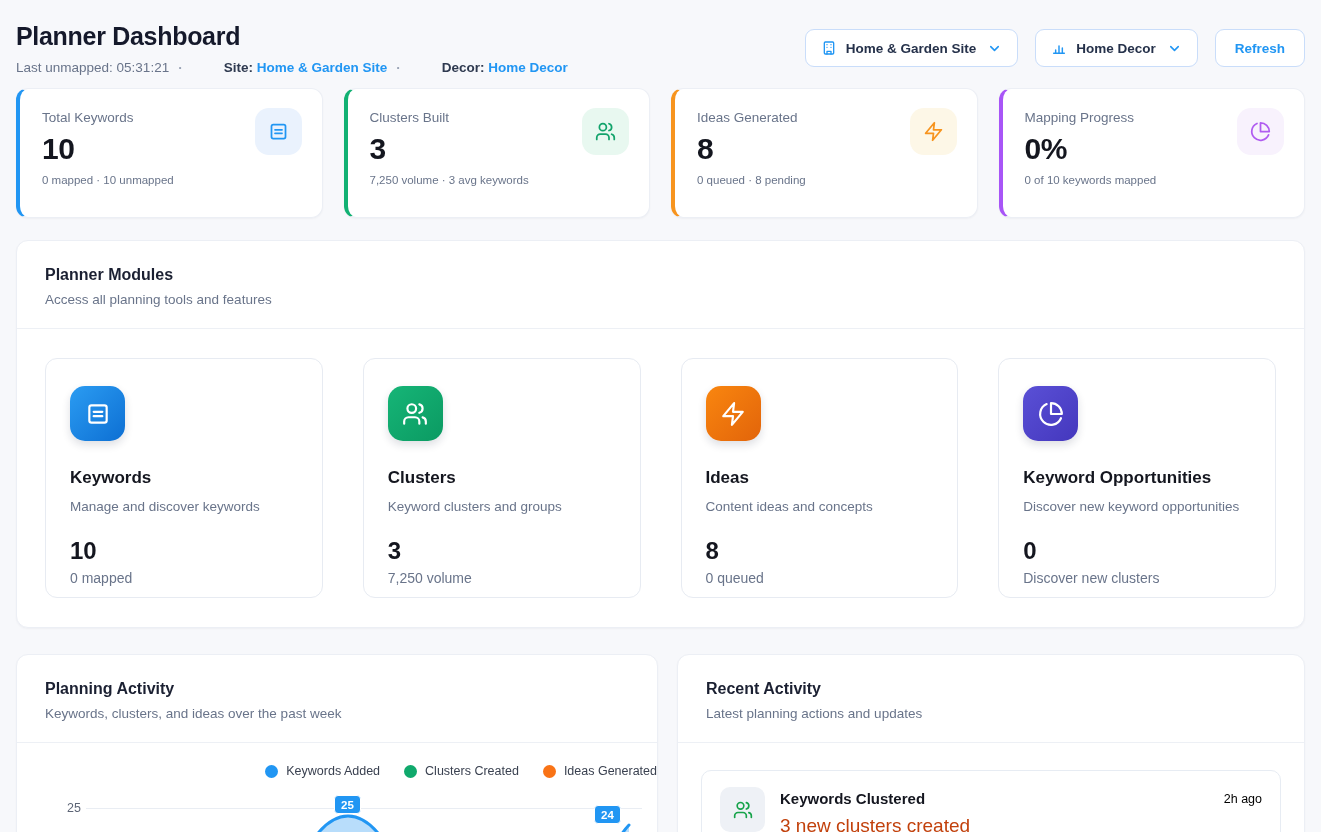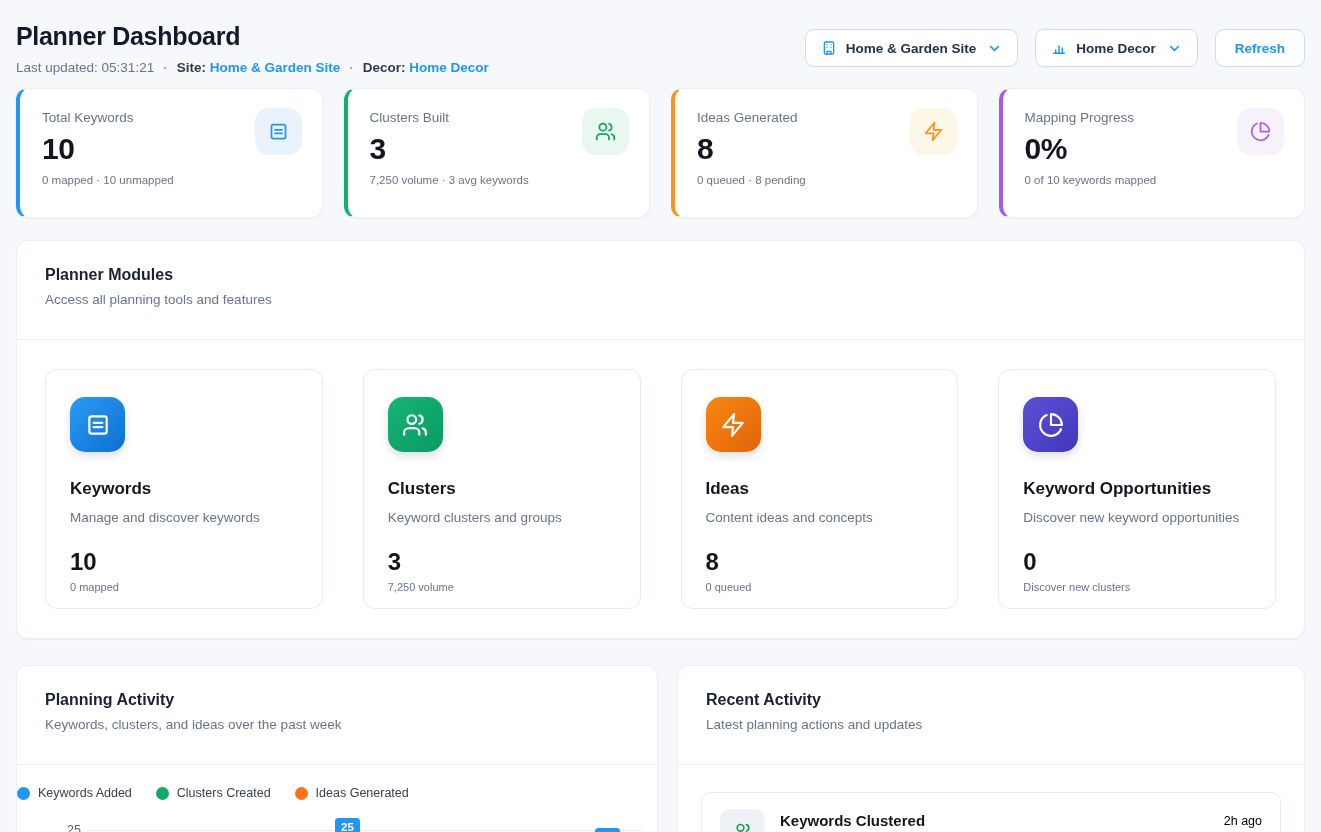--- a/index.html
+++ b/index.html
@@ -118,7 +118,7 @@
       <div class="page-title">Planner Dashboard</div>
       <div class="meta-row">
         <span>
-          <span>Last updated:</span>
+          <span>Last unmapped:</span>
           <span>05:31:21</span>
         </span>
         <span class="meta-dot">·</span>

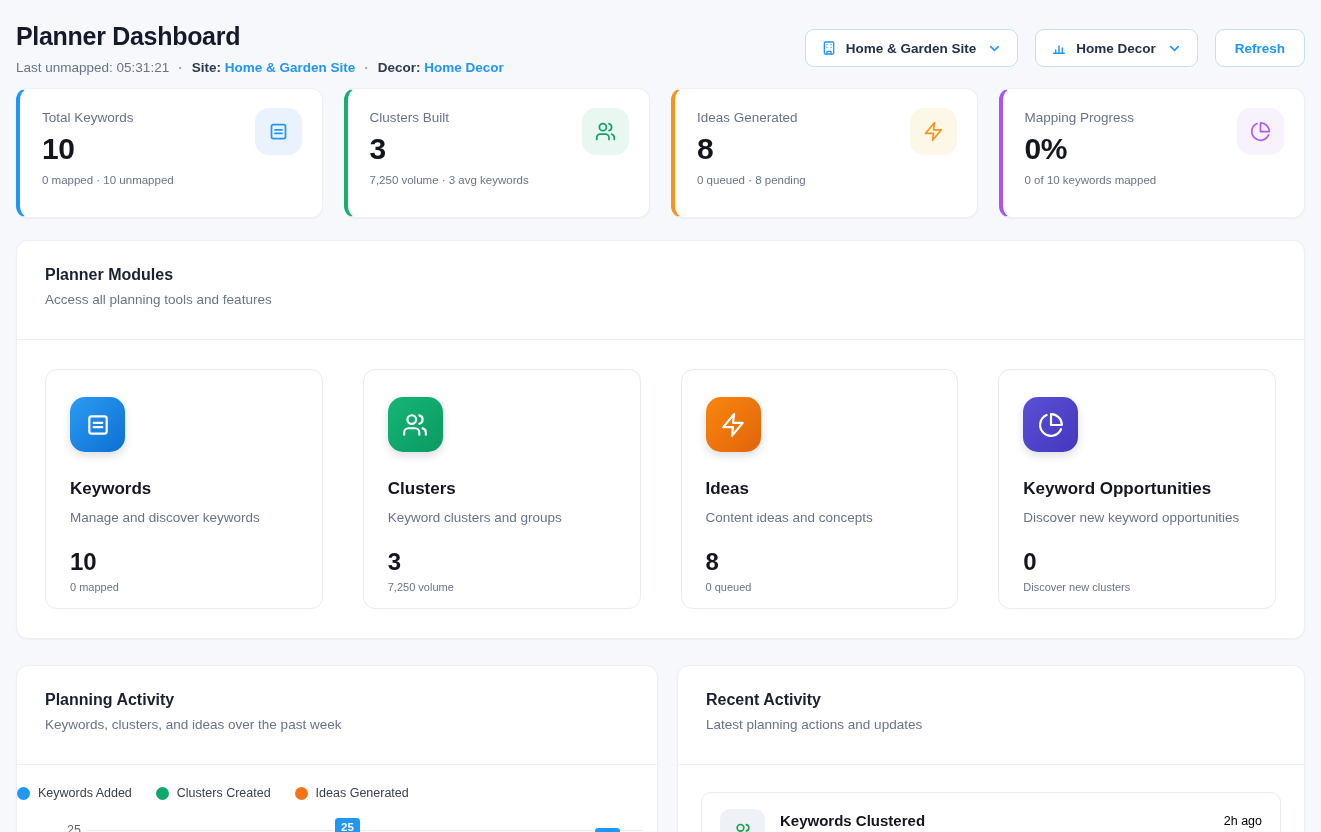--- a/index.html
+++ b/index.html
@@ -15,7 +15,7 @@
   .header { display:flex; justify-content:space-between; align-items:flex-start; padding-top:22px; }
   .page-title { font-size:25px; font-weight:800; color:#15192b; letter-spacing:-0.3px; }
   .meta-row { margin-top:9px; font-size:13.5px; color:#69748a; display:flex; align-items:center; gap:9px; }
-  .meta-label-strong { color:#2f3a50; font-weight:700; }
+  .meta-label-strong { color:#2f3a50; font-weight:700;margin-left:32px; }
   .meta-link { color:#2196f3; font-weight:700; text-decoration:none; cursor:pointer; }
   .meta-dot { color:#9aa3b5; font-weight:700; }
 

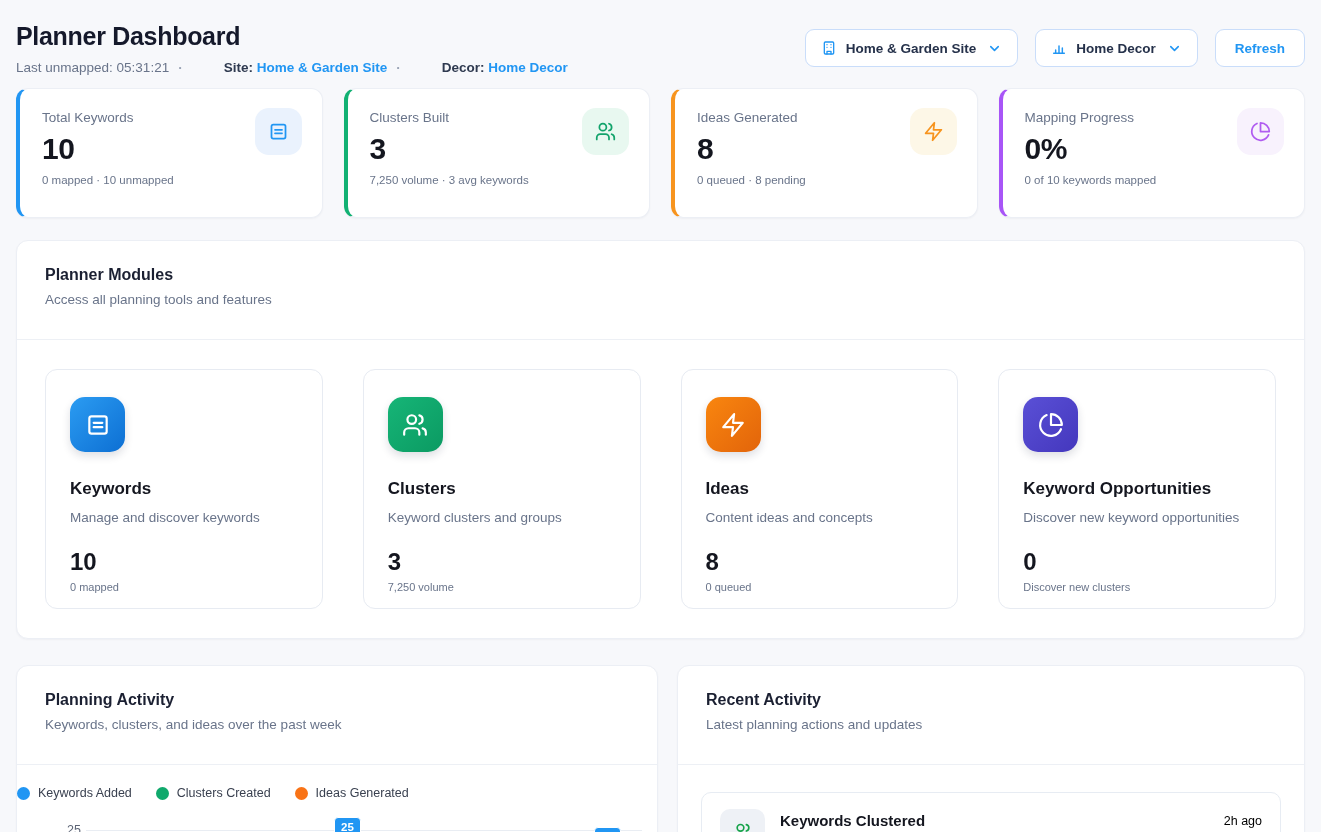--- a/index.html
+++ b/index.html
@@ -55,7 +55,7 @@
 
   
   .panel { background:#fff; border:1px solid #eceff5; border-radius:12px; box-shadow:0 1px 2px rgba(16,24,40,.04); }
-  .panel-head { padding:25px 28px 32px 28px; border-bottom:1px solid #edf0f5; }
+  .panel-head { padding:25px 28px 21px 28px; border-bottom:1px solid #edf0f5; }
   .panel-title { font-size:16px; font-weight:800; color:#1b2032; }
   .panel-sub { margin-top:8px; font-size:13.5px; color:#69748a; }
 

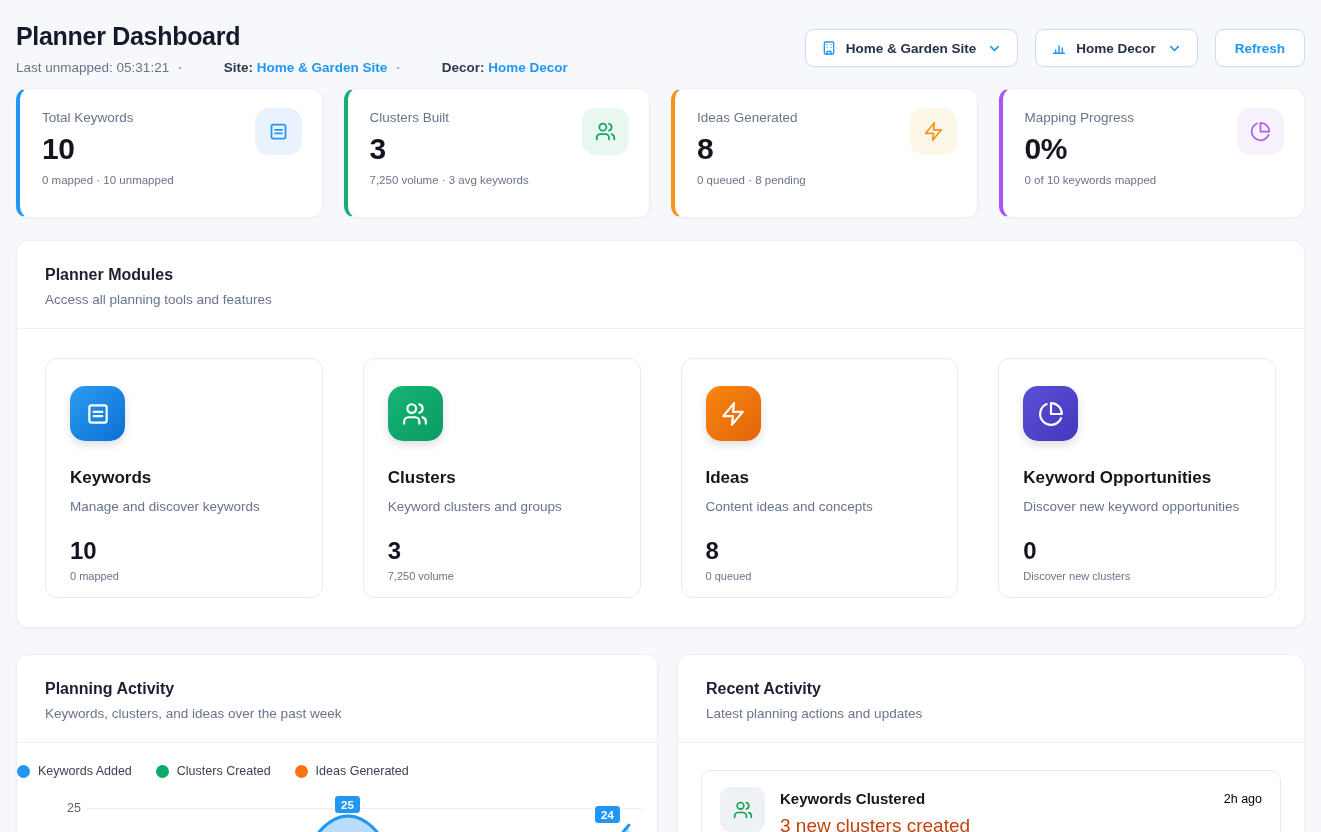--- a/index.html
+++ b/index.html
@@ -74,7 +74,7 @@
   .module-title { margin-top:27px; font-size:17px; font-weight:800; color:#14161f; }
   .module-desc { margin-top:11px; font-size:13.5px; color:#69748a; }
   .module-value { margin-top:23px; font-size:24px; font-weight:800; color:#14161f; }
-  .module-caption { margin-top:5px; font-size:11px; color:#69748a; }
+  .module-caption { margin-top:5px; font-size:14px; color:#69748a; }
 
   
   .bottom-row { margin-top:26px; display:grid; grid-template-columns:642px 628px; gap:19px; align-items:start; }

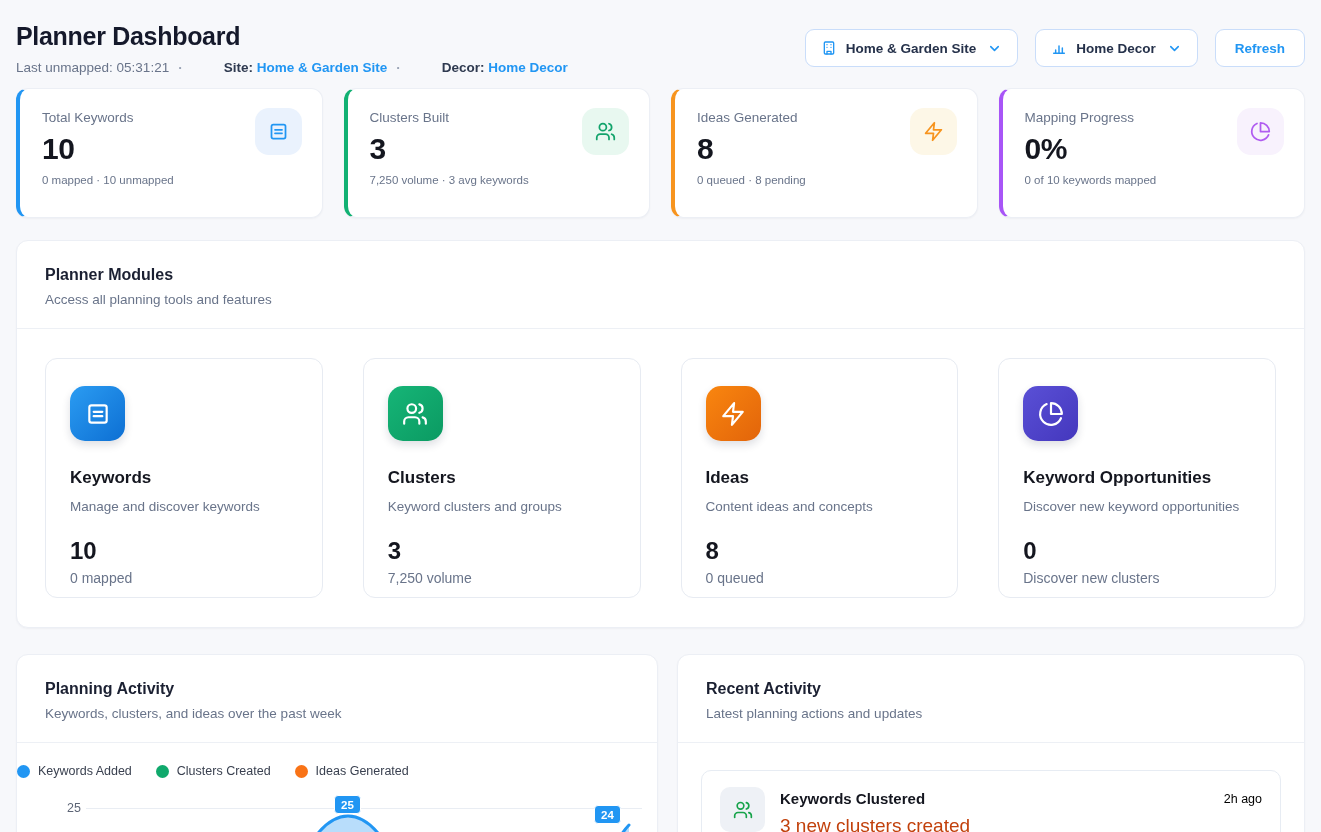--- a/index.html
+++ b/index.html
@@ -81,7 +81,7 @@
   .bottom-panel { height:380px; }
 
   
-  .legend { display:flex; justify-content:flex-start; gap:24px; margin-top:21px; }
+  .legend { display:flex; justify-content:flex-end; gap:24px; margin-top:21px; }
   .legend-item { display:flex; align-items:center; gap:8px; cursor:pointer; }
   .legend-dot { width:13px; height:13px; border-radius:50%; }
   .dot-blue { background:#2196f3; } .dot-green { background:#10a96c; } .dot-orange { background:#f97316; }

